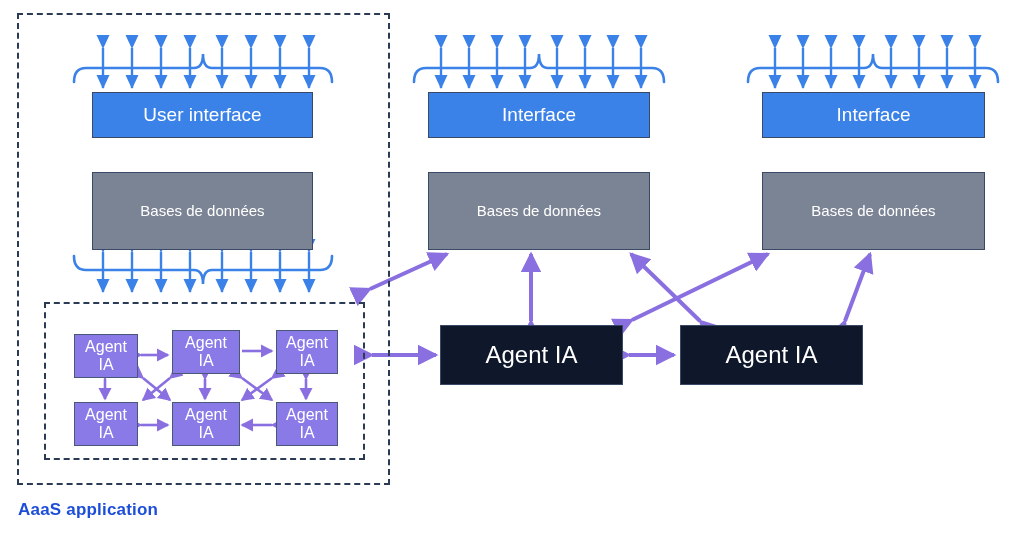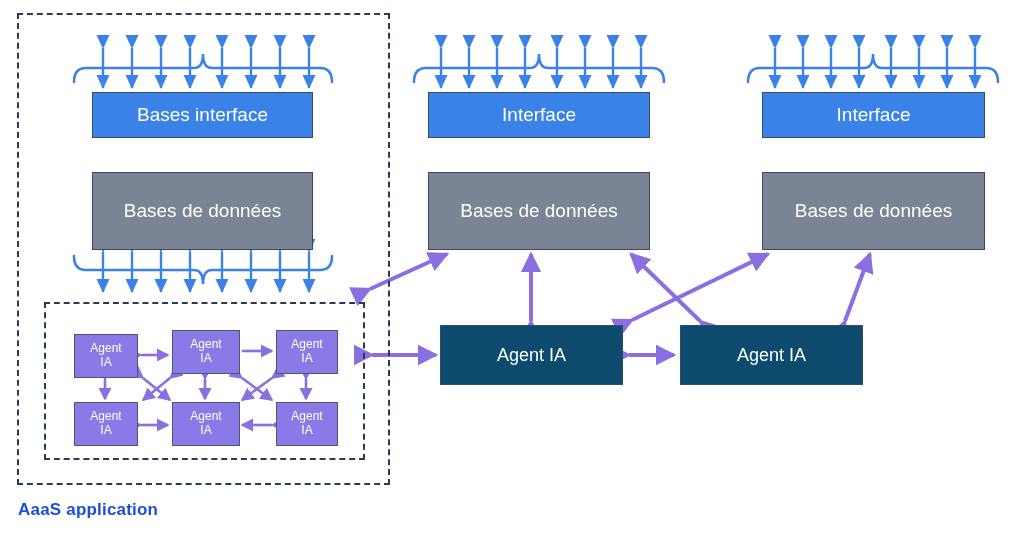--- a/index.html
+++ b/index.html
@@ -139,7 +139,7 @@
   <div class="dashed" style="left:17px;top:13px;width:373px;height:472px;"></div>
   <div class="dashed-inner" style="left:44px;top:302px;width:321px;height:158px;"></div>
 
-  <div class="node blue-box" style="left:92px;top:92px;width:221px;height:46px;">Bases interface</div>
+  <div class="node blue-box" style="left:92px;top:92px;width:221px;height:46px;">User interface</div>
 
   <div class="node gray-box" style="left:92px;top:172px;width:221px;height:78px;">Bases de données</div>
 

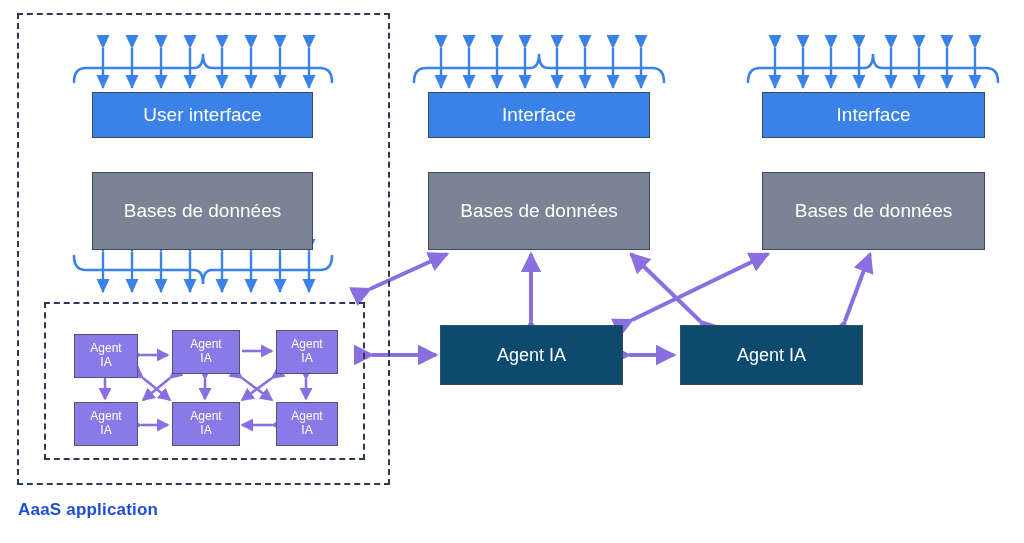--- a/index.html
+++ b/index.html
@@ -11,7 +11,7 @@
         justify-content:center;text-align:center;color:#ffffff;border:1px solid #3a4a66;
         line-height:1.15;}
   .blue-box{background:#3b82e8;font-size:19px;}
-  .gray-box{background:#7b8494;font-size:19px;}
+  .gray-box{background:#7b8494;font-size:15px;}
   .agent-big{background:#0c4a6e;font-size:18px;}
   .agent-small{background:#8a7ae8;font-size:12px;border:1px solid #4a5878;}
   .caption{position:absolute;color:#1d4ed8;font-size:17px;font-weight:600;

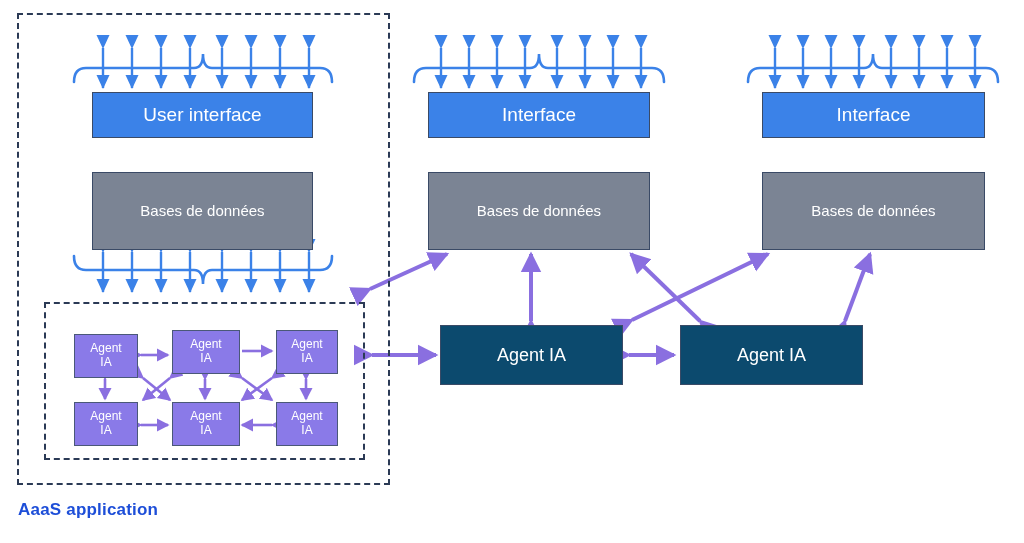--- a/index.html
+++ b/index.html
@@ -13,7 +13,7 @@
   .blue-box{background:#3b82e8;font-size:19px;}
   .gray-box{background:#7b8494;font-size:15px;}
   .agent-big{background:#0c4a6e;font-size:18px;}
-  .agent-small{background:#8a7ae8;font-size:12px;border:1px solid #4a5878;}
+  .agent-small{background:#8a7ae8;font-size:16px;border:1px solid #4a5878;}
   .caption{position:absolute;color:#1d4ed8;font-size:17px;font-weight:600;
            letter-spacing:.2px;}
   .dashed{position:absolute;box-sizing:border-box;border:2px dashed #2b3a55;}

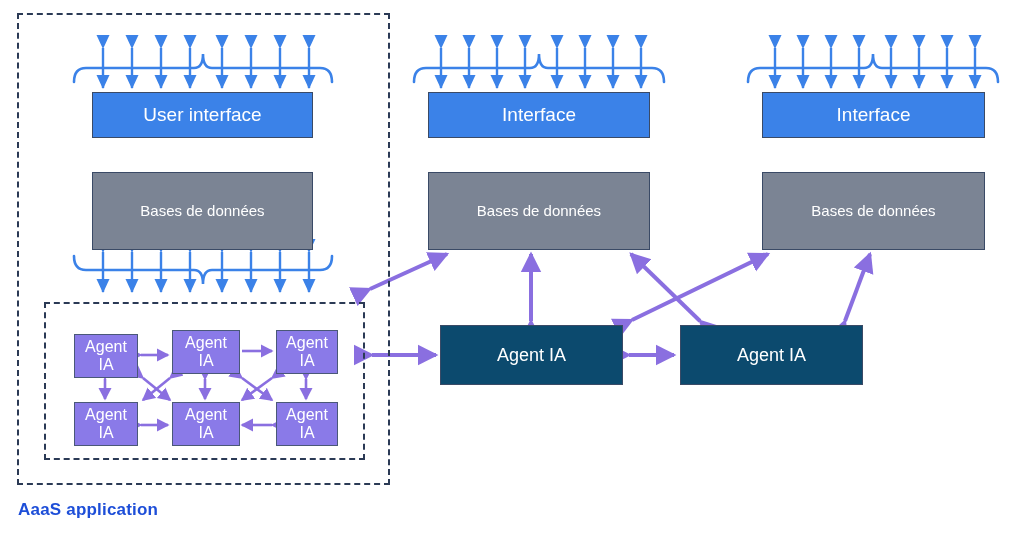--- a/index.html
+++ b/index.html
@@ -12,7 +12,7 @@
         line-height:1.15;}
   .blue-box{background:#3b82e8;font-size:19px;}
   .gray-box{background:#7b8494;font-size:15px;}
-  .agent-big{background:#0c4a6e;font-size:18px;}
+  .agent-big{background:#0f172a;font-size:24px;}
   .agent-small{background:#8a7ae8;font-size:16px;border:1px solid #4a5878;}
   .caption{position:absolute;color:#1d4ed8;font-size:17px;font-weight:600;
            letter-spacing:.2px;}

